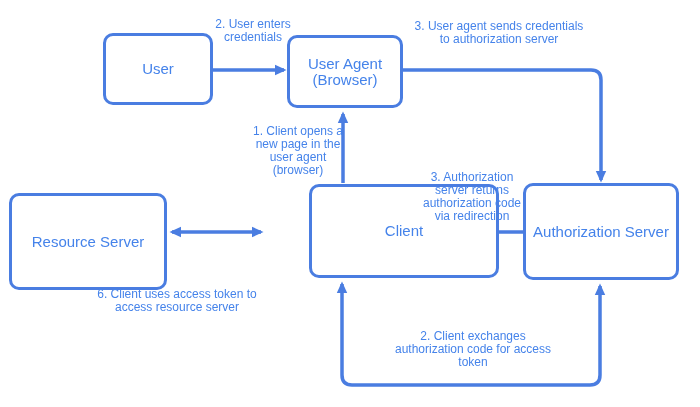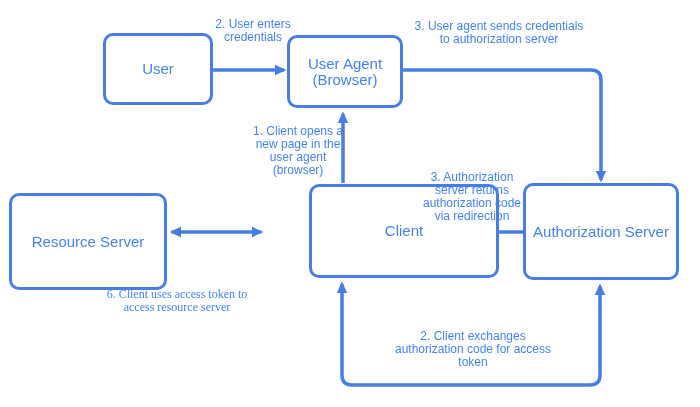--- a/index.html
+++ b/index.html
@@ -60,7 +60,7 @@
   .lbl-step3 { left: 409px; top: 20px;  width: 180px; }
   .lbl-step4 { left: 417px; top: 171px; width: 110px; }
   .lbl-step5 { left: 373px; top: 330px; width: 200px; }
-  .lbl-step6 { left: 77px;  top: 288px; width: 200px; font-family: Liberation Serif, serif; }
+  .lbl-step6 { left: 77px;  top: 288px; width: 200px; }
 </style>
 </head>
 <body>

